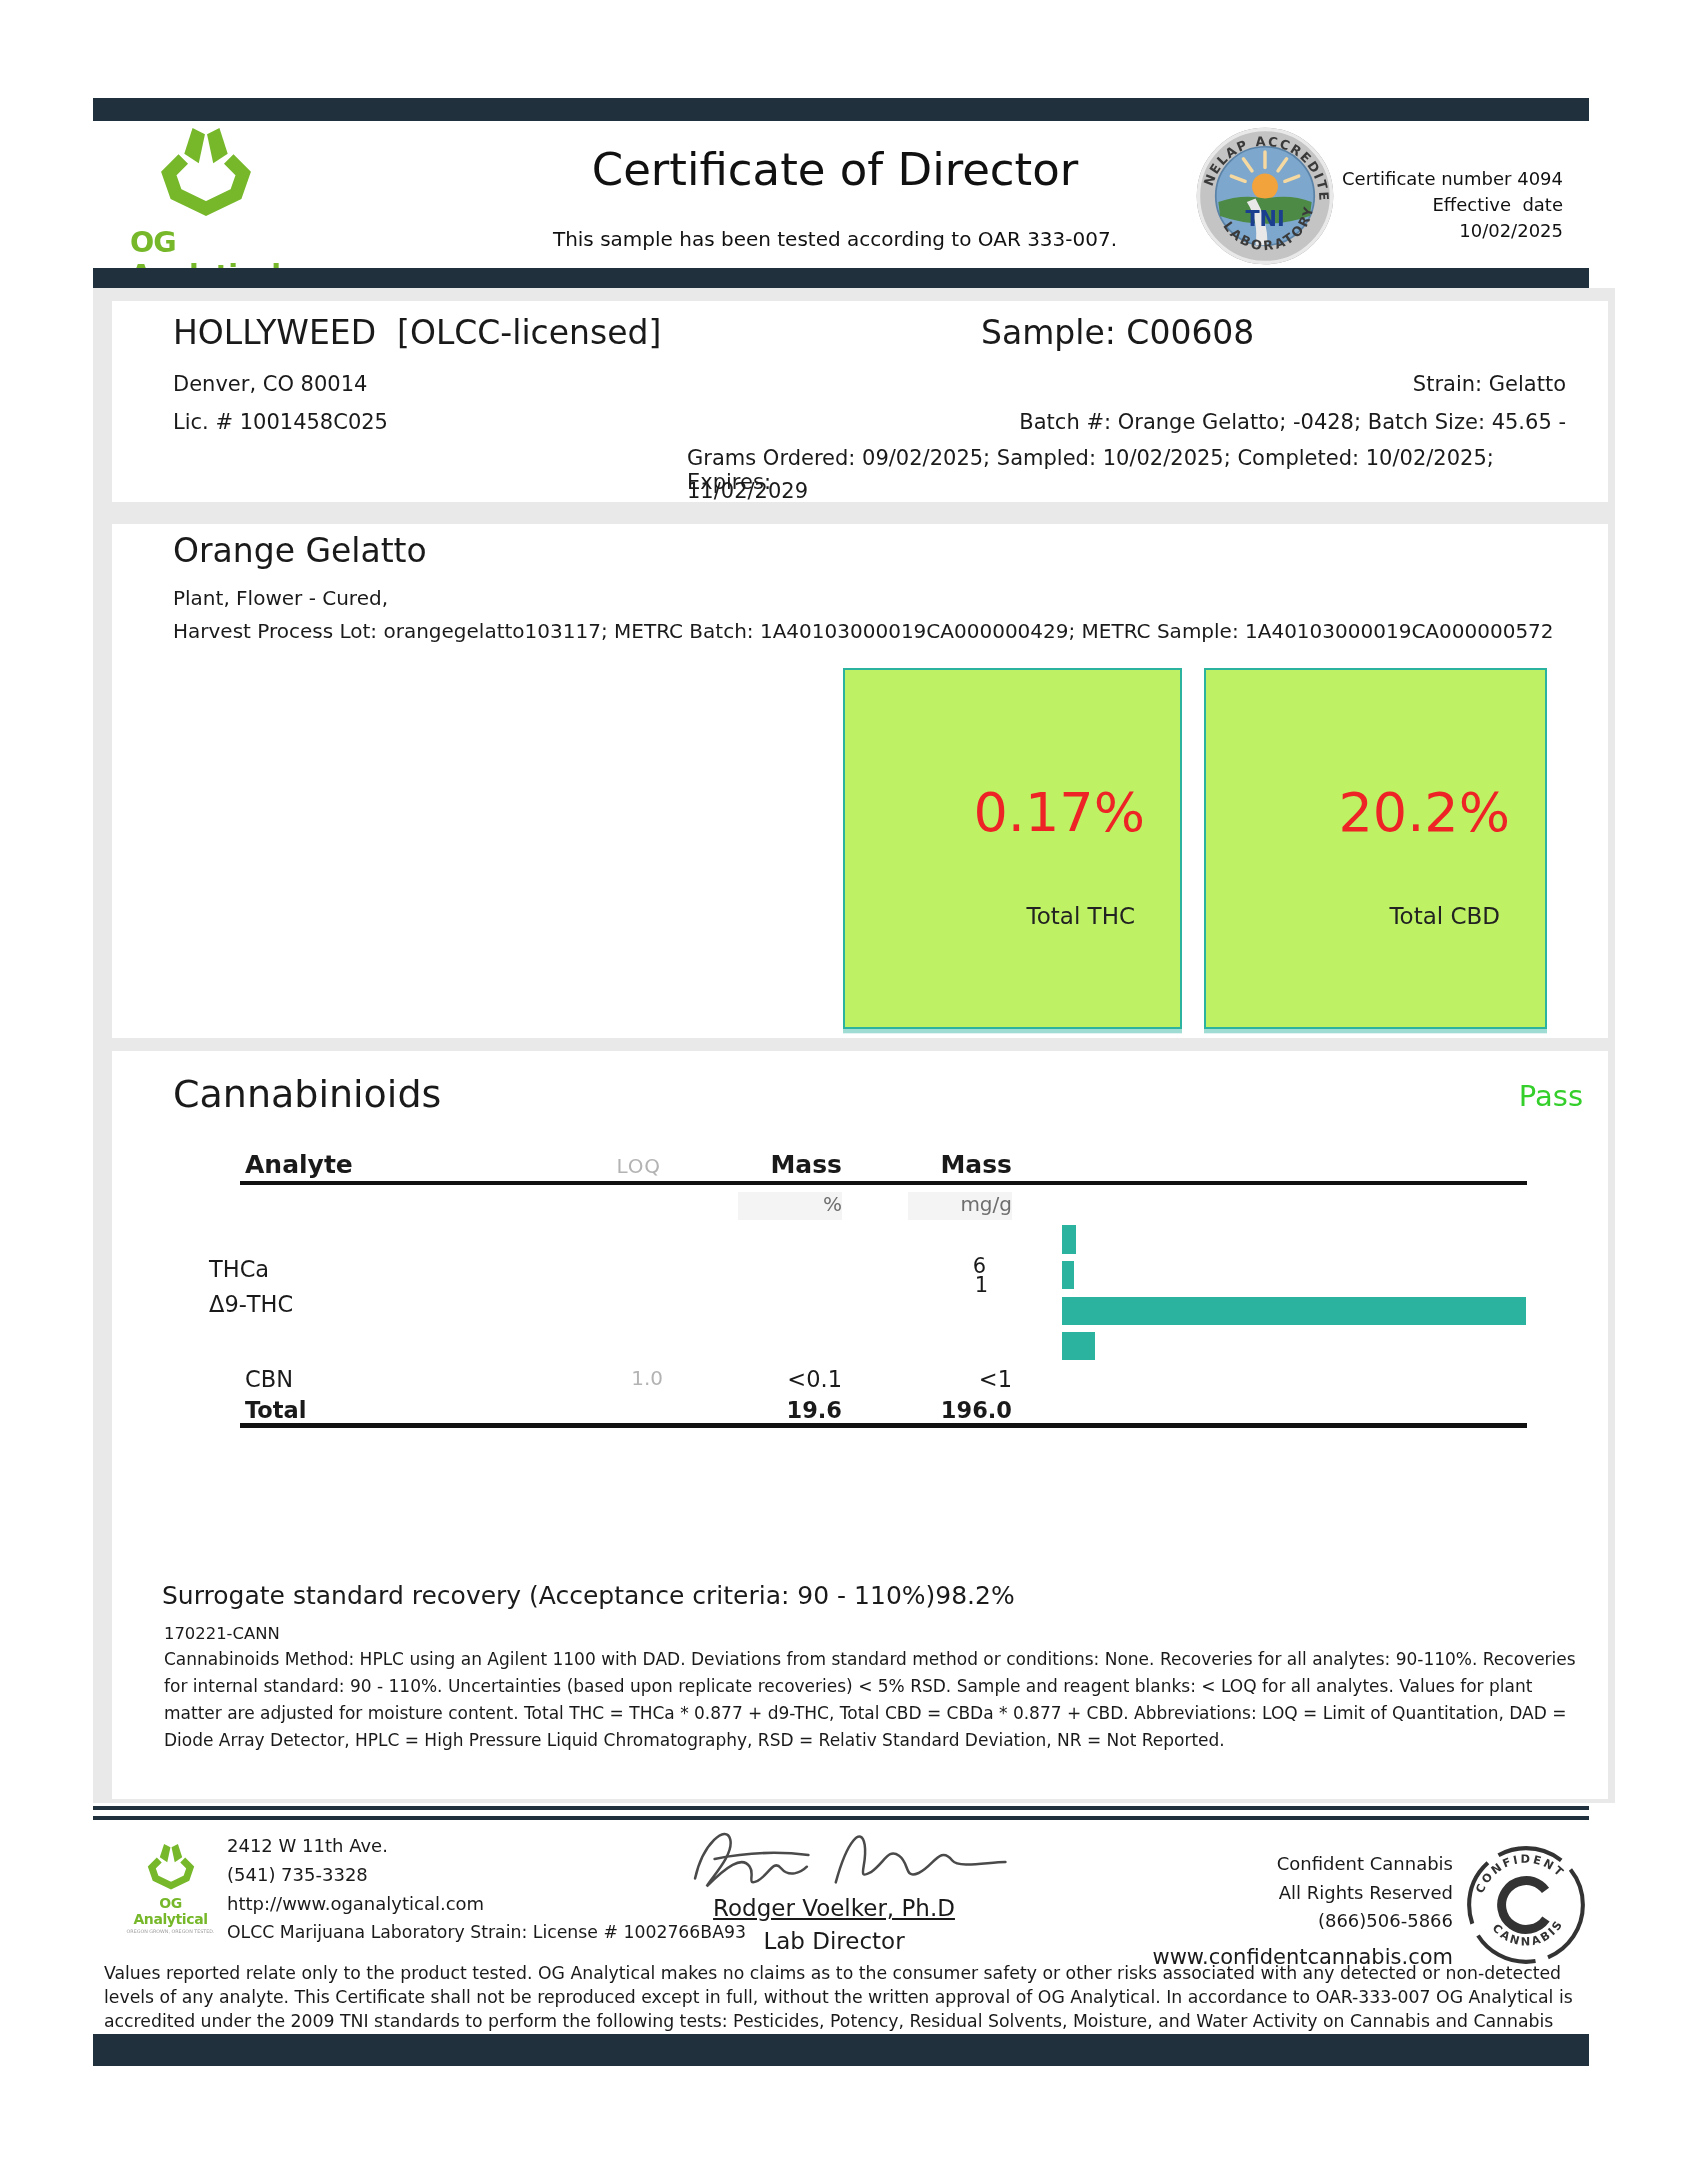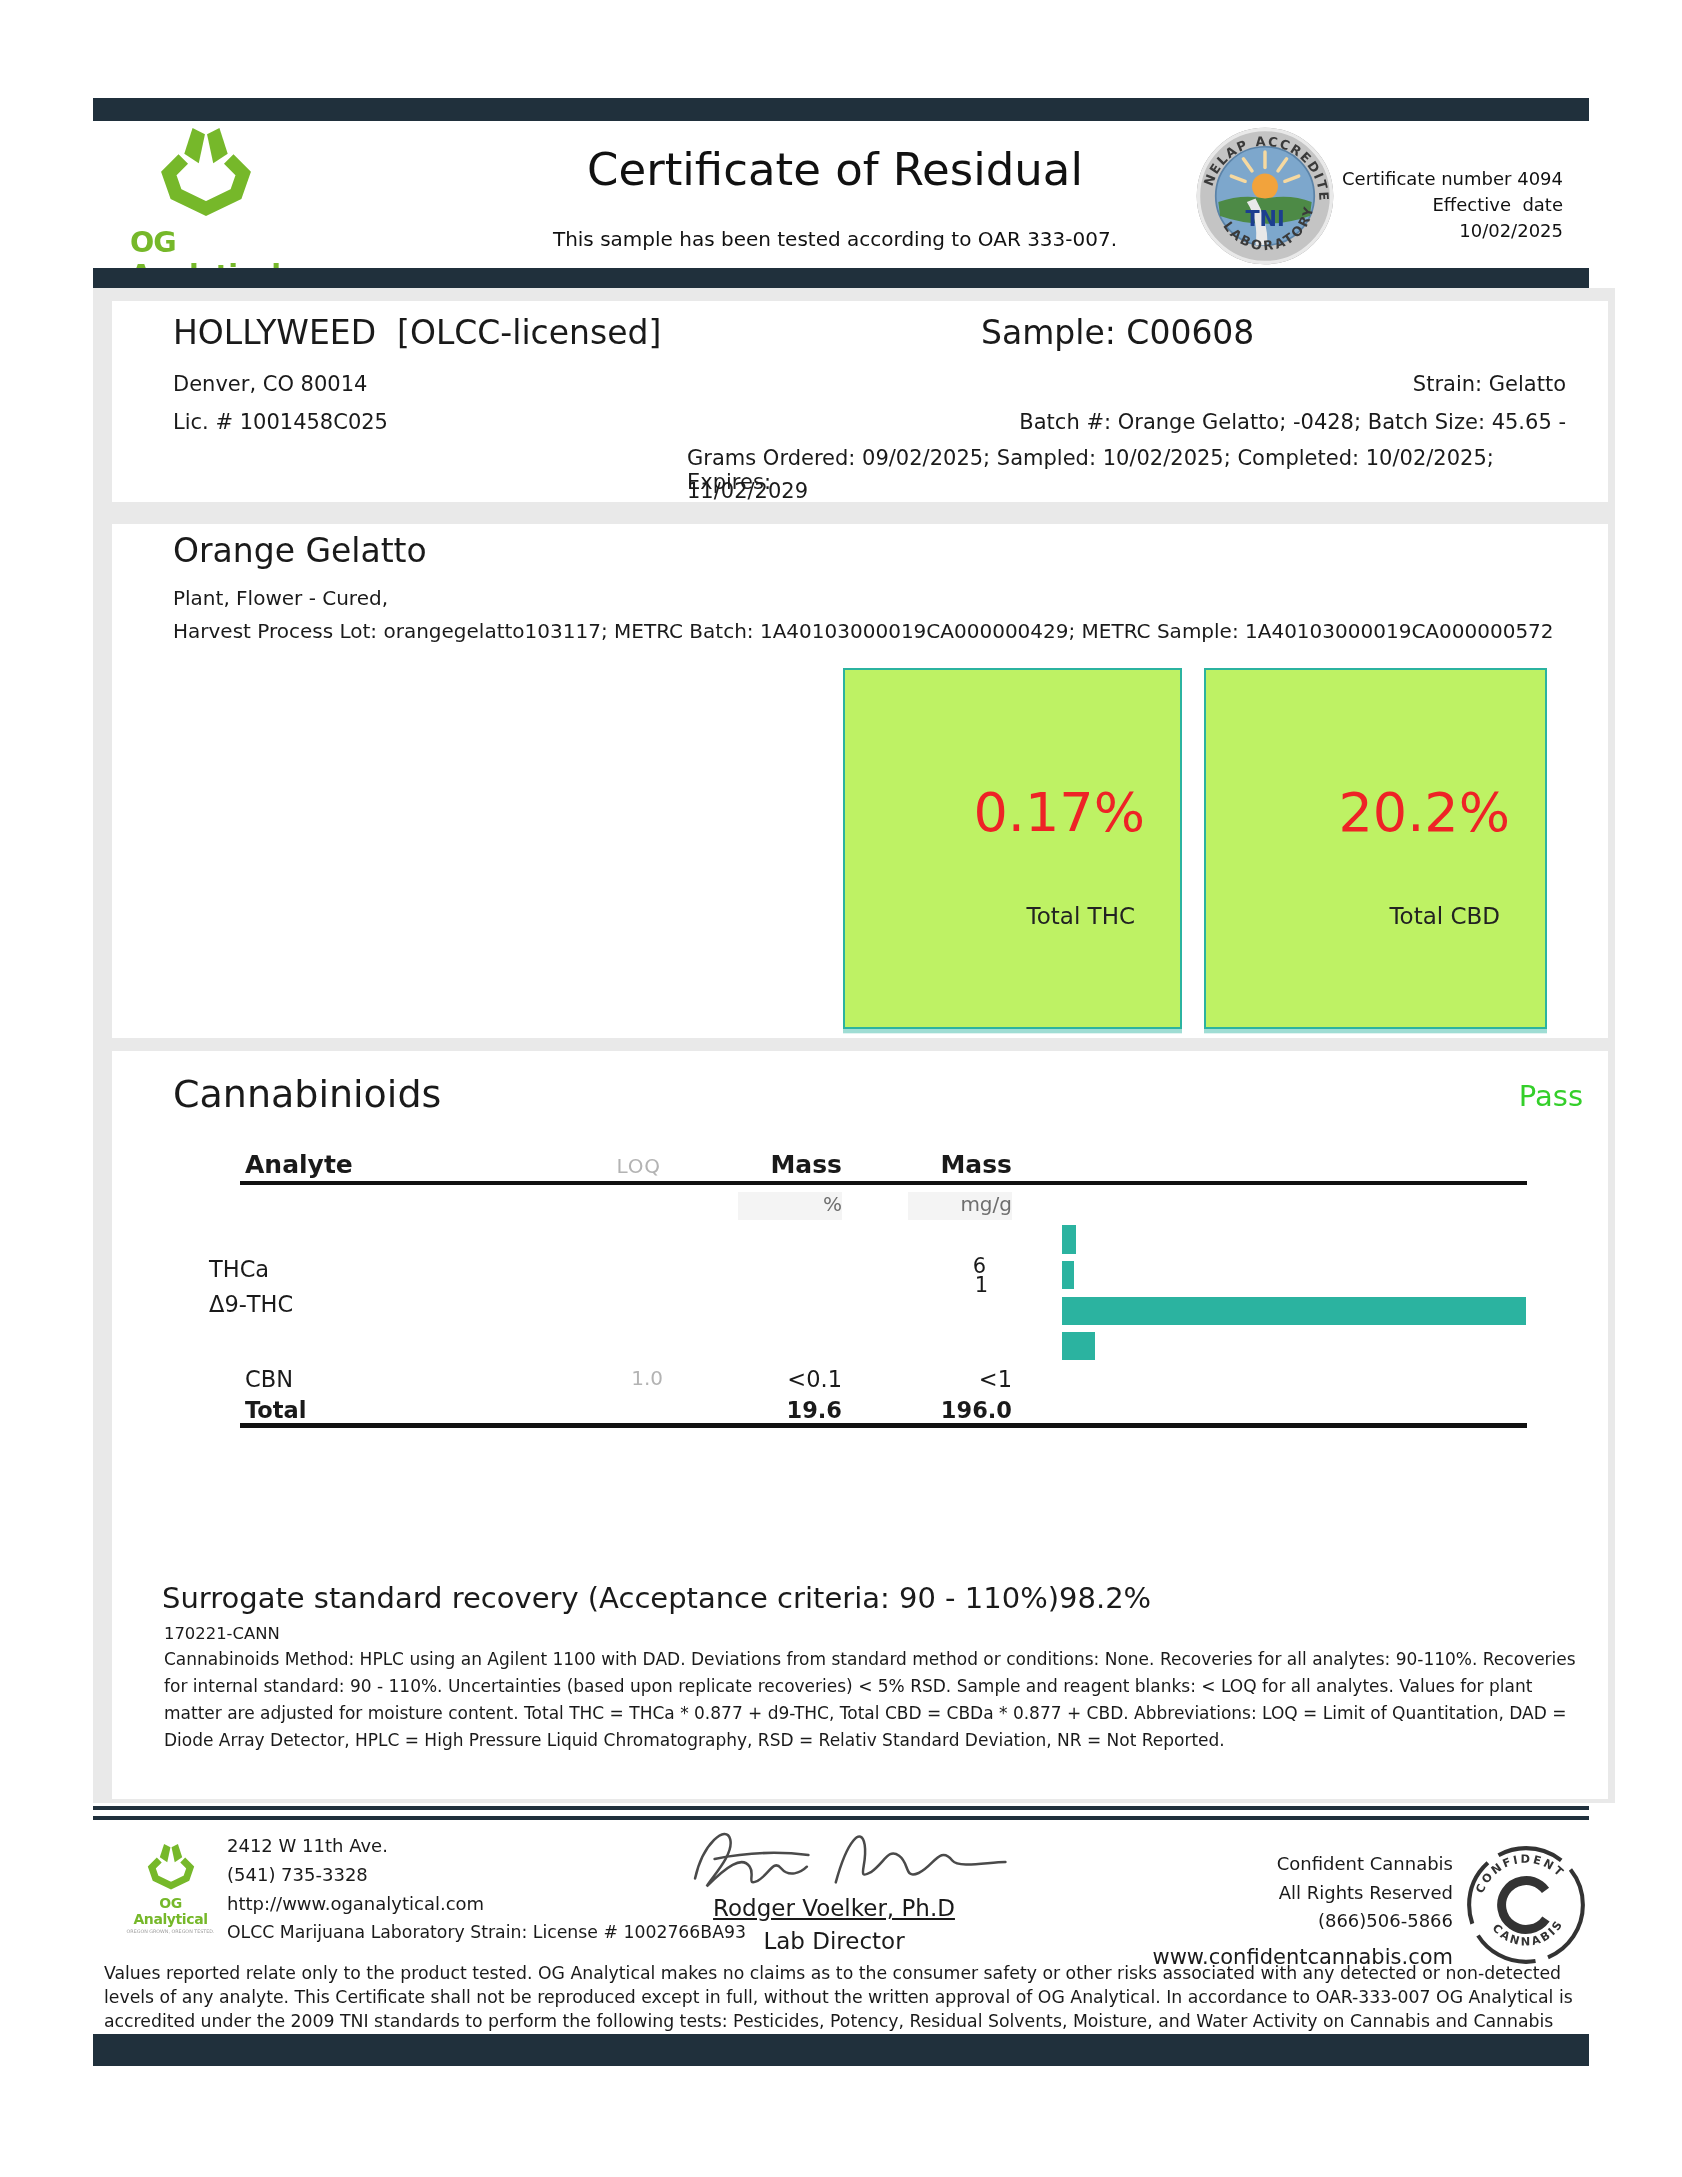--- a/index.html
+++ b/index.html
@@ -42,7 +42,7 @@
     <div style="font-size:7.8px;color:#9a9a9a;letter-spacing:0.9px;margin-top:3.5px;">OREGON GROWN, OREGON TESTED.</div>
   </div>
 
-  <div class="abs" style="left:409px;top:143px;width:852px;text-align:center;font-size:45px;color:#111;">Certificate of Residual</div>
+  <div class="abs" style="left:409px;top:143px;width:852px;text-align:center;font-size:45px;color:#111;">Certificate of Director</div>
   <div class="abs" style="left:409px;top:227px;width:852px;text-align:center;font-size:20px;color:#111;">This sample has been tested according to OAR 333-007.</div>
 
   <div class="abs" style="left:1195px;top:126px;">

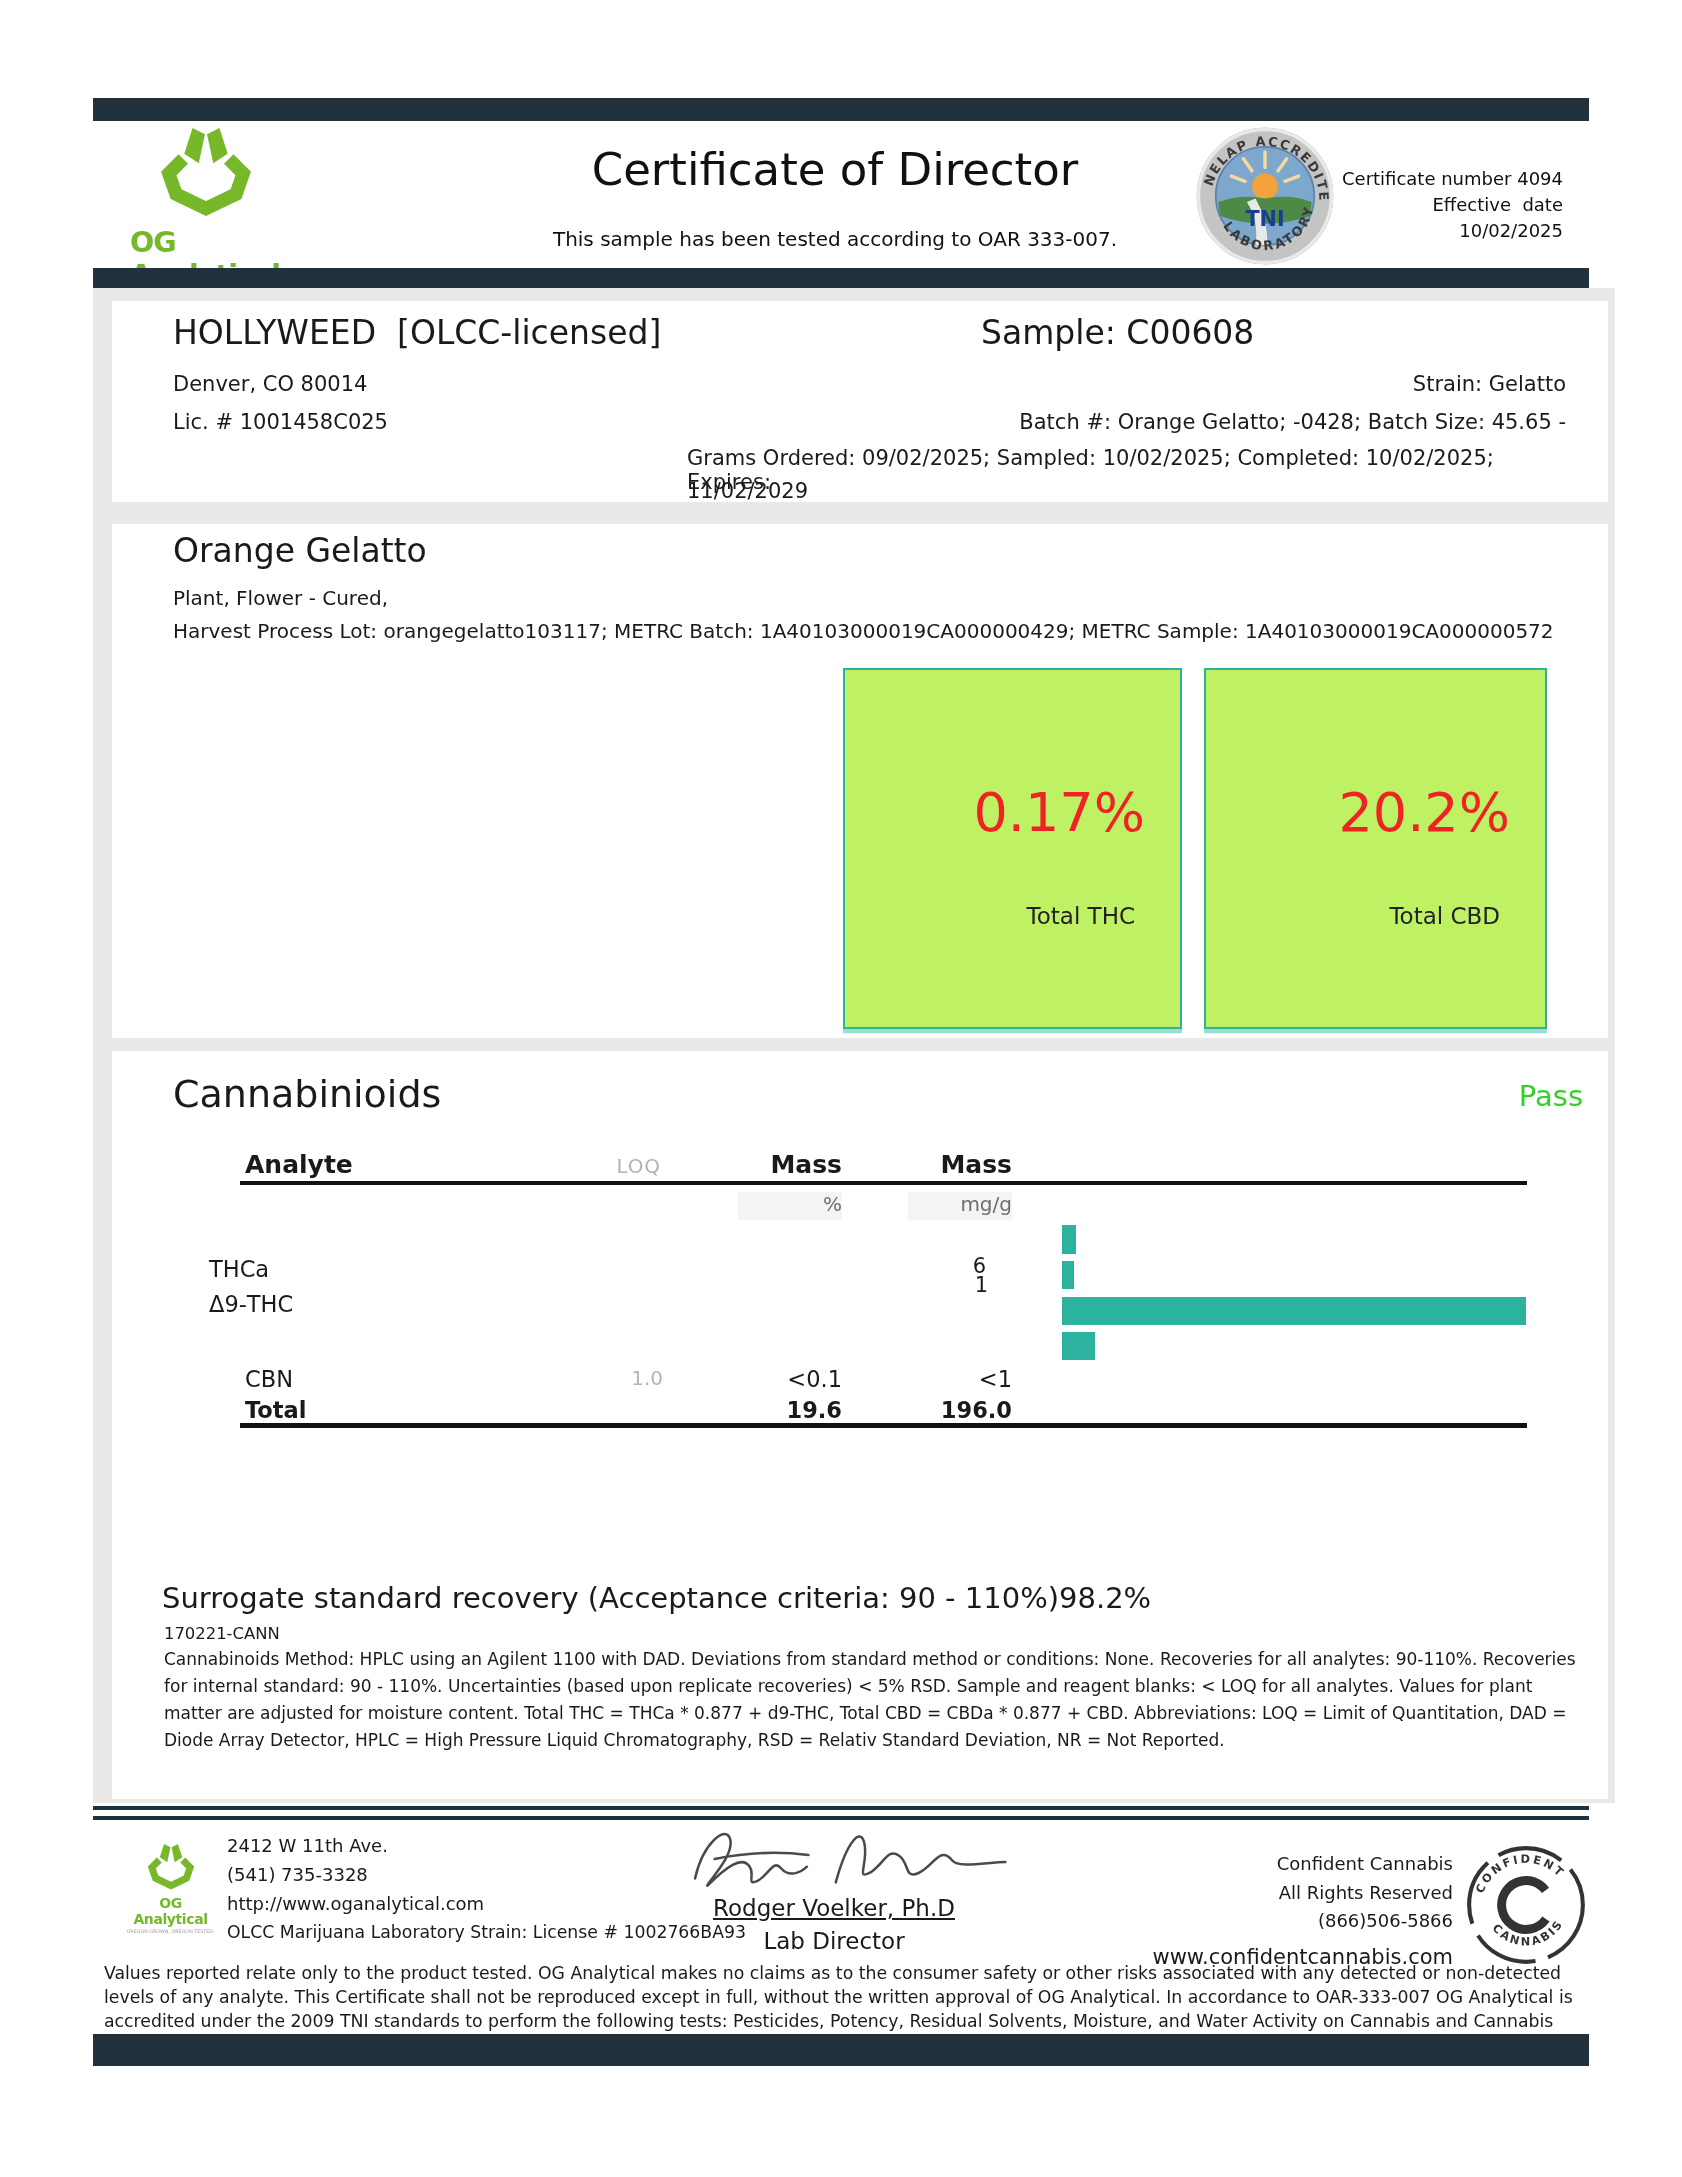--- a/index.html
+++ b/index.html
@@ -145,7 +145,7 @@
       <div class="bar" style="left: 1062px; top: 1332px; height: 28px; width: 33px; background: rgb(43, 179, 160);"></div>
     </div>
 
-  <div class="abs" style="left:162px;top:1581px;font-size:29px;">Surrogate standard recovery (Acceptance criteria: 90 - 110%)98.2%</div>
+  <div class="abs" style="left:162px;top:1581px;font-size:25px;">Surrogate standard recovery (Acceptance criteria: 90 - 110%)98.2%</div>
   <div class="abs" style="left:164px;top:1624px;font-size:16.4px;">170221-CANN</div>
   <div class="abs" style="left:164px;top:1646px;width:1431px;font-size:17px;line-height:27px;">Cannabinoids Method: HPLC using an Agilent 1100 with DAD. Deviations from standard method or conditions: None. Recoveries for all analytes: 90-110%. Recoveries for internal standard: 90 - 110%. Uncertainties (based upon replicate recoveries) &lt; 5% RSD. Sample and reagent blanks: &lt; LOQ for all analytes. Values for plant matter are adjusted for moisture content. Total THC = THCa * 0.877 + d9-THC, Total CBD = CBDa * 0.877 + CBD. Abbreviations: LOQ = Limit of Quantitation, DAD = Diode Array Detector, HPLC = High Pressure Liquid Chromatography, RSD = Relativ Standard Deviation, NR = Not Reported.</div>
 

